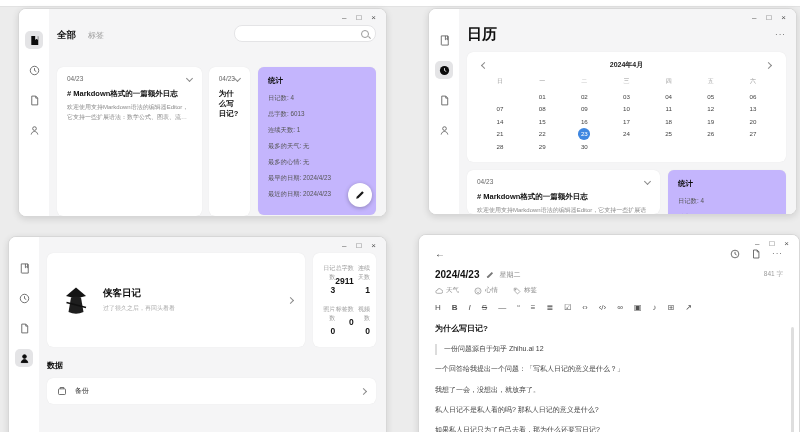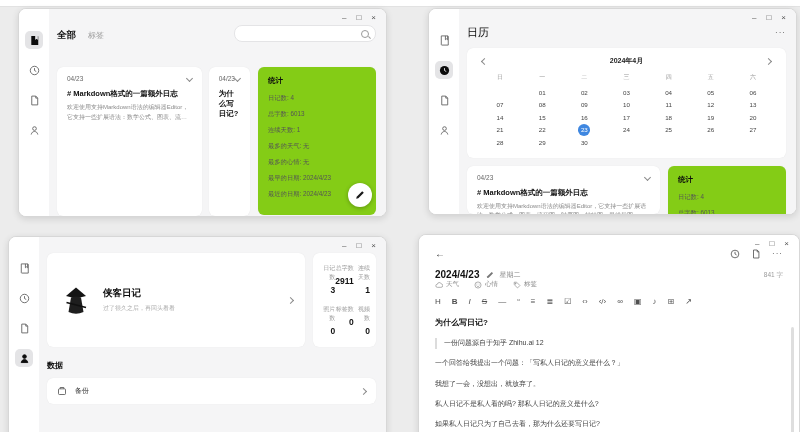--- a/index.html
+++ b/index.html
@@ -62,7 +62,7 @@
 
   
   .chead{display:flex;align-items:center;margin-bottom:8px}
-  .ctitle{font-size:11px;font-weight:normal;color:#0d0d0d}
+  .ctitle{font-size:15px;font-weight:bold;color:#0d0d0d}
   .more{margin-left:auto;font-size:8px;color:#666;letter-spacing:1px}
   .calcard{background:#fff;border-radius:6px;padding:8px 12px 9px;margin-bottom:8px;
            box-shadow:0 0 1px rgba(0,0,0,.10)}

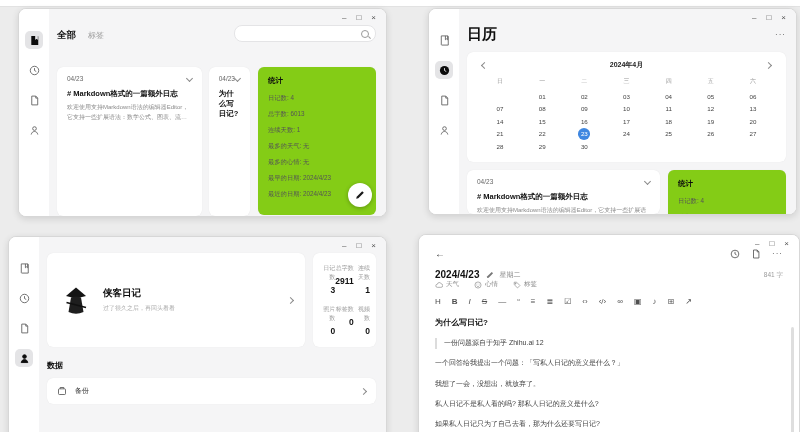--- a/index.html
+++ b/index.html
@@ -52,7 +52,7 @@
   .etitle{font-size:7.5px;font-weight:bold;color:#101010;margin:0 0 4px}
   .ebody{font-size:6px;color:#8b8b8b;line-height:1.6;margin:0;display:-webkit-box;
          -webkit-line-clamp:2;-webkit-box-orient:vertical;overflow:hidden}
-  .statcard{width:98px;flex:none;background:#84cc16;border-radius:6px;padding:9px 10px;
+  .statcard{width:98px;flex:none;background:#c4b5fd;border-radius:6px;padding:9px 10px;
             box-shadow:0 0 1px rgba(0,0,0,.10);align-self:flex-start}
   .statcard h4{font-size:7.5px;margin:0 0 8px;color:#0d0d0d}
   .srow{font-size:6.3px;color:#555;margin:0 0 7px}

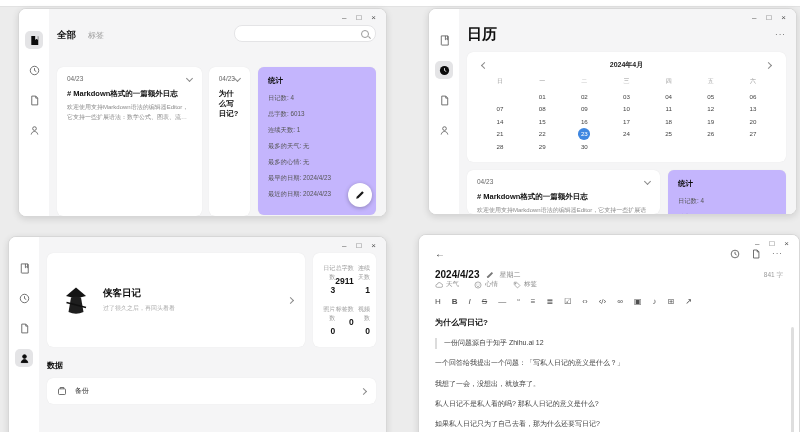--- a/index.html
+++ b/index.html
@@ -105,7 +105,7 @@
   .edtop{display:flex;align-items:center;margin-bottom:10px}
   .back{font-size:10px;color:#333}
   .edactions{margin-left:auto;display:flex;gap:11px;align-items:center;color:#555}
-  .edtitle-row{display:flex;align-items:flex-end;gap:6px;}
+  .edtitle-row{display:flex;align-items:center;gap:6px;margin-bottom:6px}
   .eddate{font-size:10px;font-weight:bold;color:#111}
   .edpen{color:#777;display:flex;align-self:center}
   .edweek{font-size:7px;color:#888}

